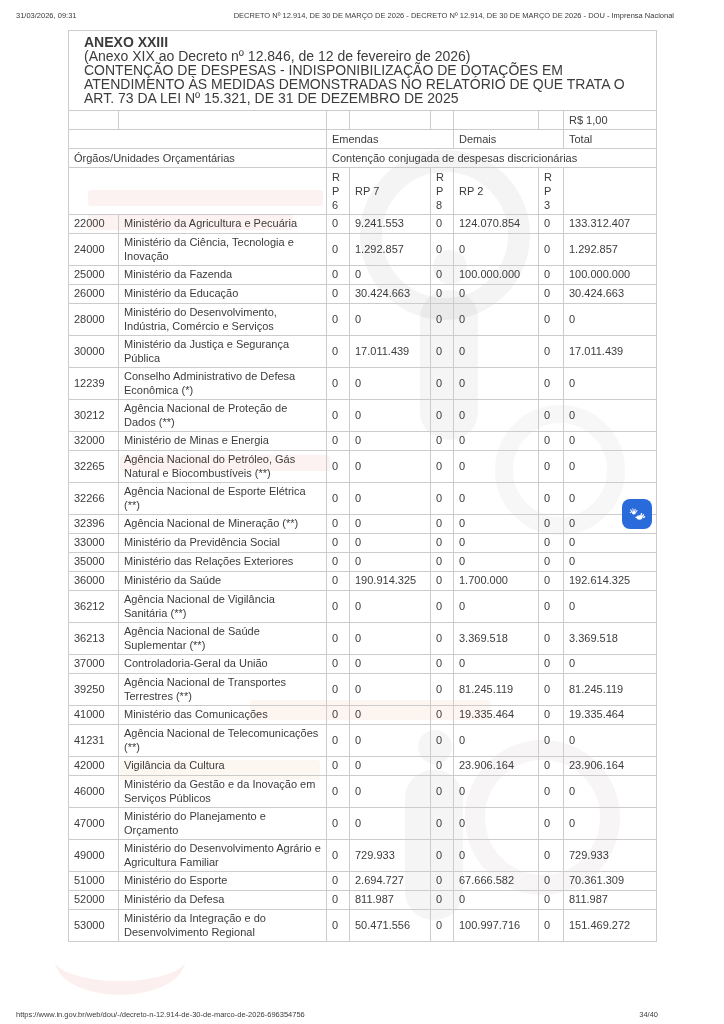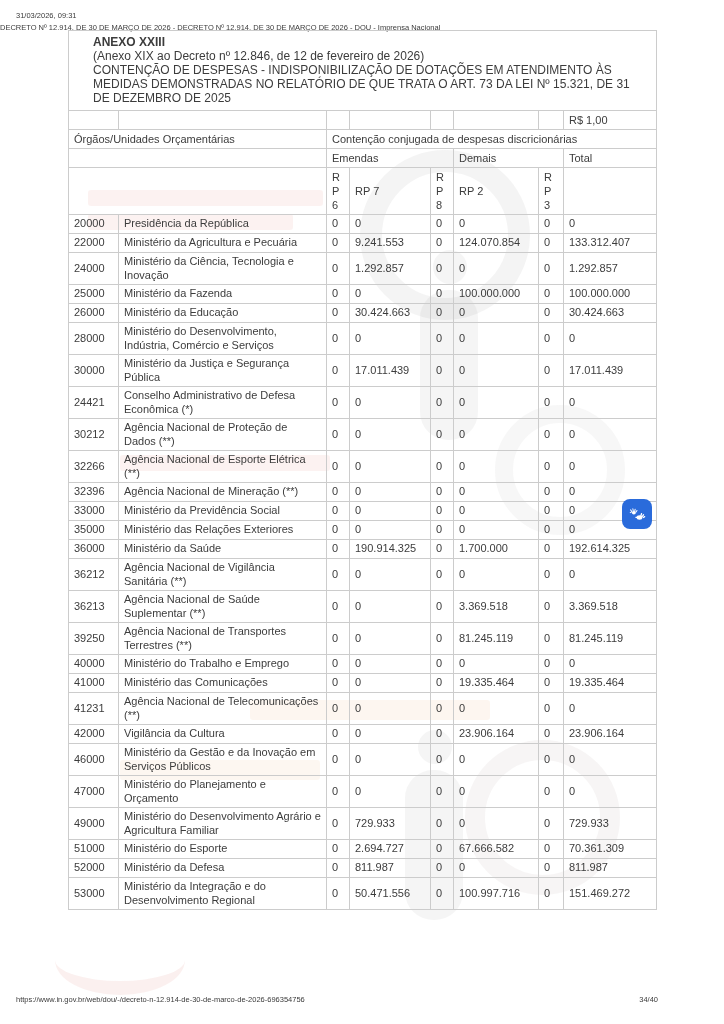--- a/index.html
+++ b/index.html
@@ -13,7 +13,7 @@
   .print-header { position:absolute; top:11px; left:0; right:0; height:12px;
     font-size:7.5px; color:#3a3a3a; }
   .print-header .ph-date { position:absolute; left:16px; top:0; }
-  .print-header .ph-title { position:absolute; left:0; right:0; top:12px; text-align:left; }
+  .print-header .ph-title { position:absolute; left:0; right:0; top:0; text-align:right; }
   .print-footer { position:absolute; bottom:20px; left:16px; right:16px;
     font-size:7.5px; color:#3a3a3a; display:flex; justify-content:space-between; }
 

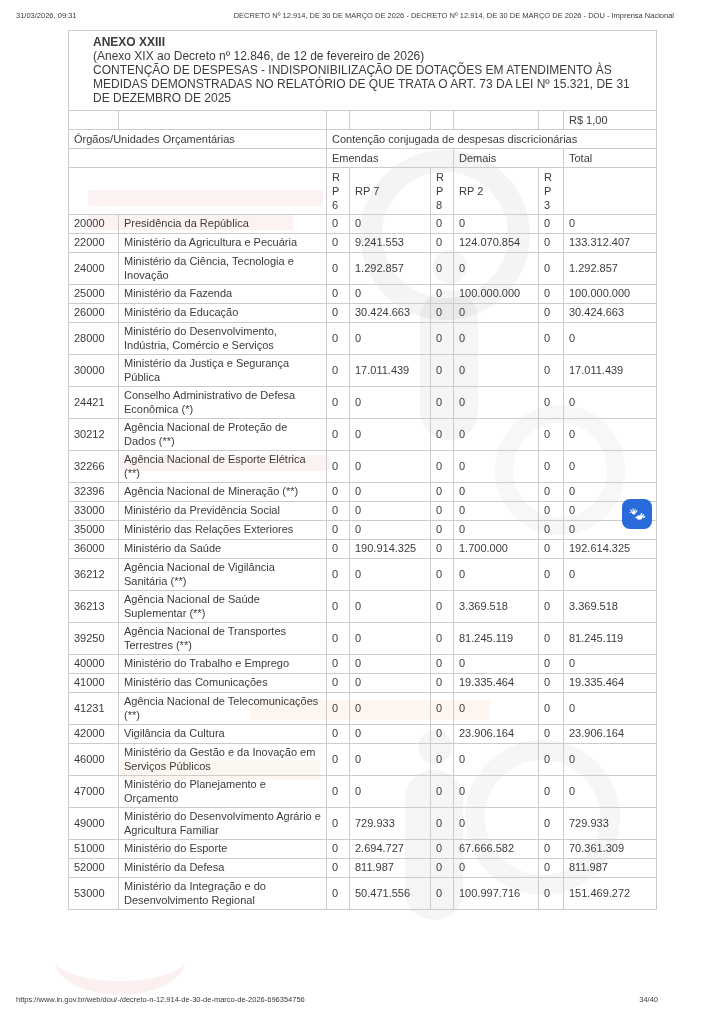--- a/index.html
+++ b/index.html
@@ -43,7 +43,7 @@
     font-size:11px; color:#3c3c3c; }
   td { border:1px solid #ccc; padding:2px 5px; vertical-align:middle;
     line-height:13.5px; overflow:hidden; word-wrap:break-word; background:transparent; }
-  .title-cell { padding:4px 7px 5px 24px; font-size:12px; line-height:14px; }
+  .title-cell { padding:4px 7px 5px 15px; font-size:14px; line-height:14px; }
   .title-cell .annex { font-weight:bold; }
   .hdr td { line-height:14px;margin-top:8px; }
   tbody td { height:19px; }

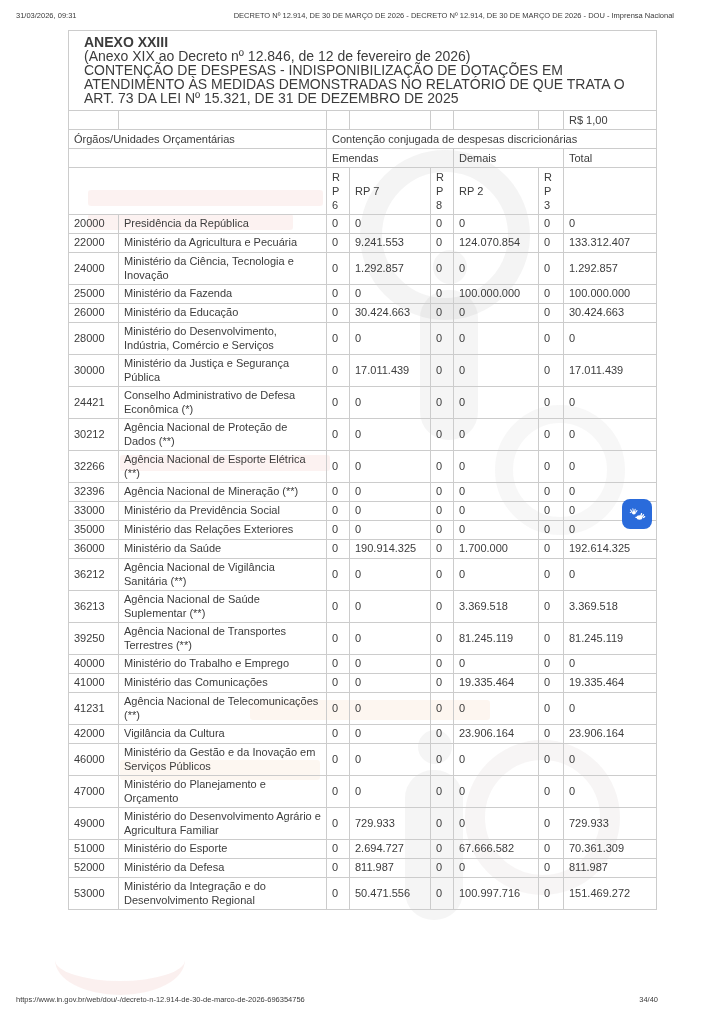--- a/index.html
+++ b/index.html
@@ -108,14 +108,14 @@
           <td>R$ 1,00</td>
         </tr>
         <tr class="hdr">
-          <td colspan="2">Órgãos/Unidades Orçamentárias</td>
-          <td colspan="6">Contenção conjugada de despesas discricionárias</td>
-        </tr>
-        <tr class="hdr">
           <td colspan="2"></td>
           <td colspan="3">Emendas</td>
           <td colspan="2">Demais</td>
           <td>Total</td>
+        </tr>
+        <tr class="hdr">
+          <td colspan="2">Órgãos/Unidades Orçamentárias</td>
+          <td colspan="6">Contenção conjugada de despesas discricionárias</td>
         </tr>
         <tr class="hdr">
           <td colspan="2"></td>

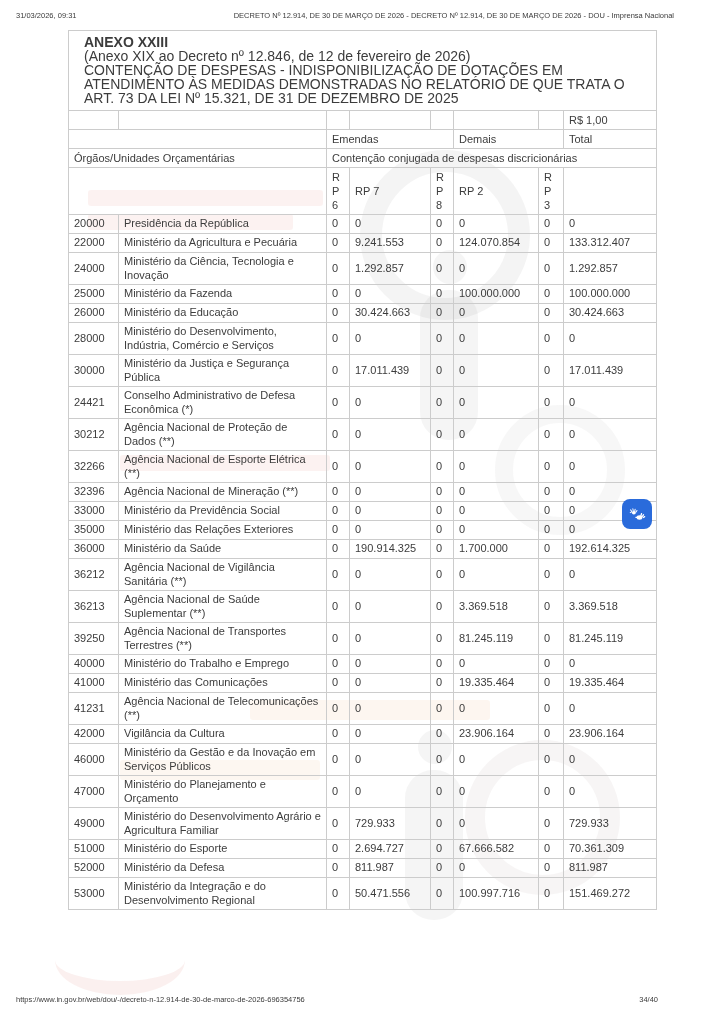--- a/index.html
+++ b/index.html
@@ -129,16 +129,6 @@
       </thead>
       <tbody>
           <tr>
-    <td>20000</td>
-    <td>Presidência da República</td>
-    <td>0</td>
-    <td>0</td>
-    <td>0</td>
-    <td>0</td>
-    <td>0</td>
-    <td>0</td>
-  </tr>
-          <tr>
     <td>22000</td>
     <td>Ministério da Agricultura e Pecuária</td>
     <td>0</td>

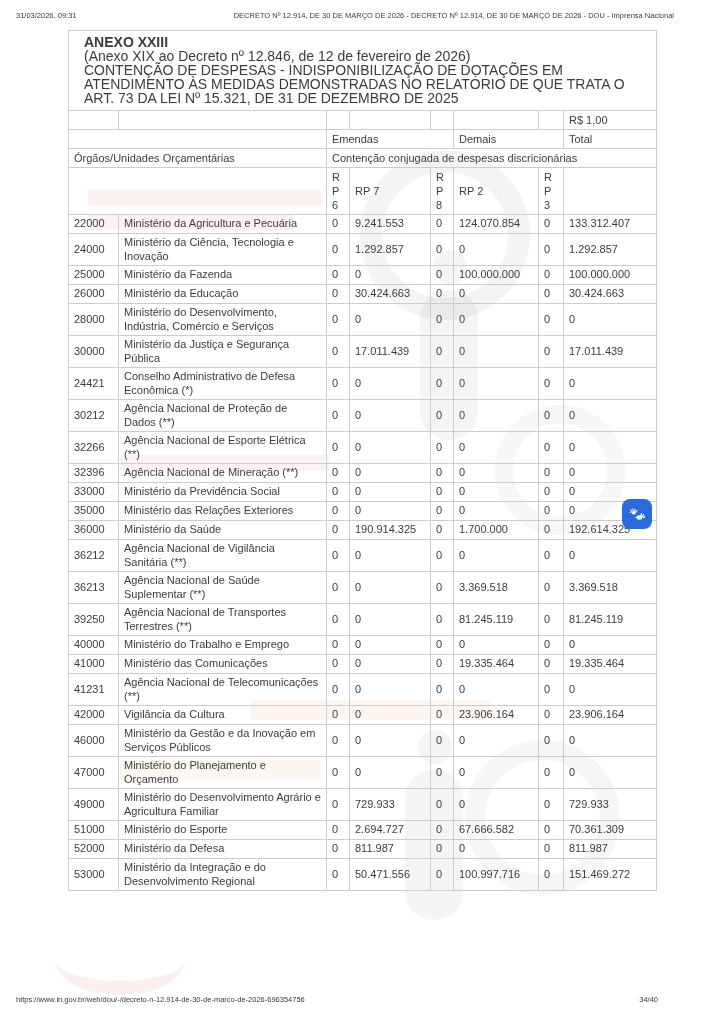--- a/index.html
+++ b/index.html
@@ -189,7 +189,7 @@
     <td>17.011.439</td>
   </tr>
           <tr>
-    <td>24421</td>
+    <td>12239</td>
     <td>Conselho Administrativo de Defesa Econômica (*)</td>
     <td>0</td>
     <td>0</td>

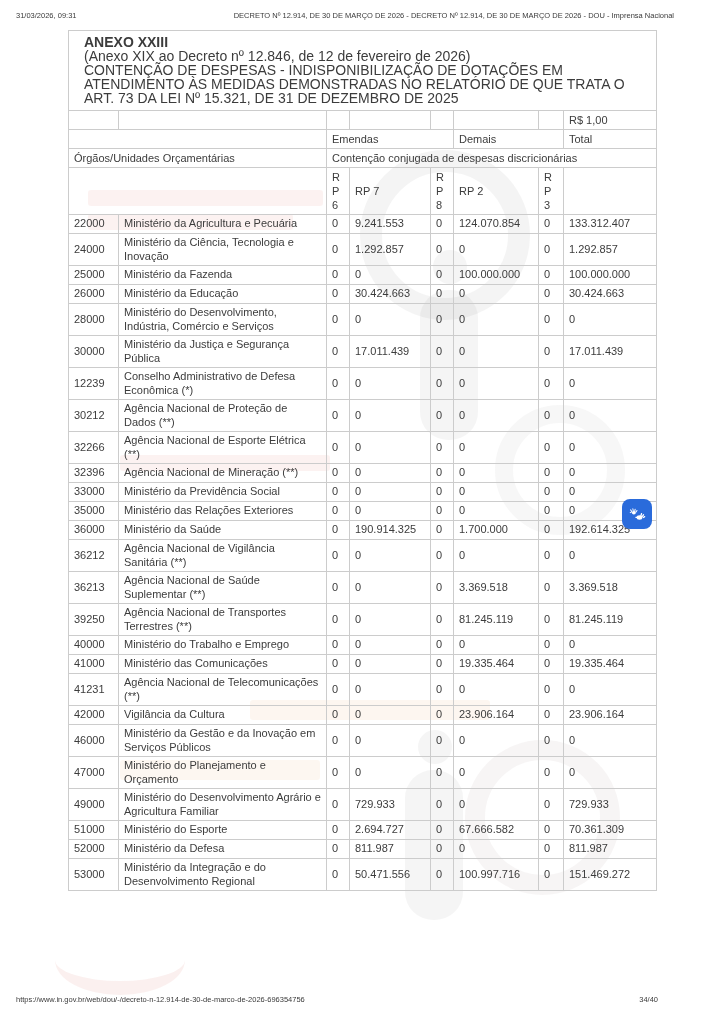--- a/index.html
+++ b/index.html
@@ -209,6 +209,16 @@
     <td>0</td>
   </tr>
           <tr>
+    <td>32000</td>
+    <td>Ministério de Minas e Energia</td>
+    <td>0</td>
+    <td>0</td>
+    <td>0</td>
+    <td>0</td>
+    <td>0</td>
+    <td>0</td>
+  </tr>
+          <tr>
     <td>32266</td>
     <td>Agência Nacional de Esporte Elétrica (**)</td>
     <td>0</td>

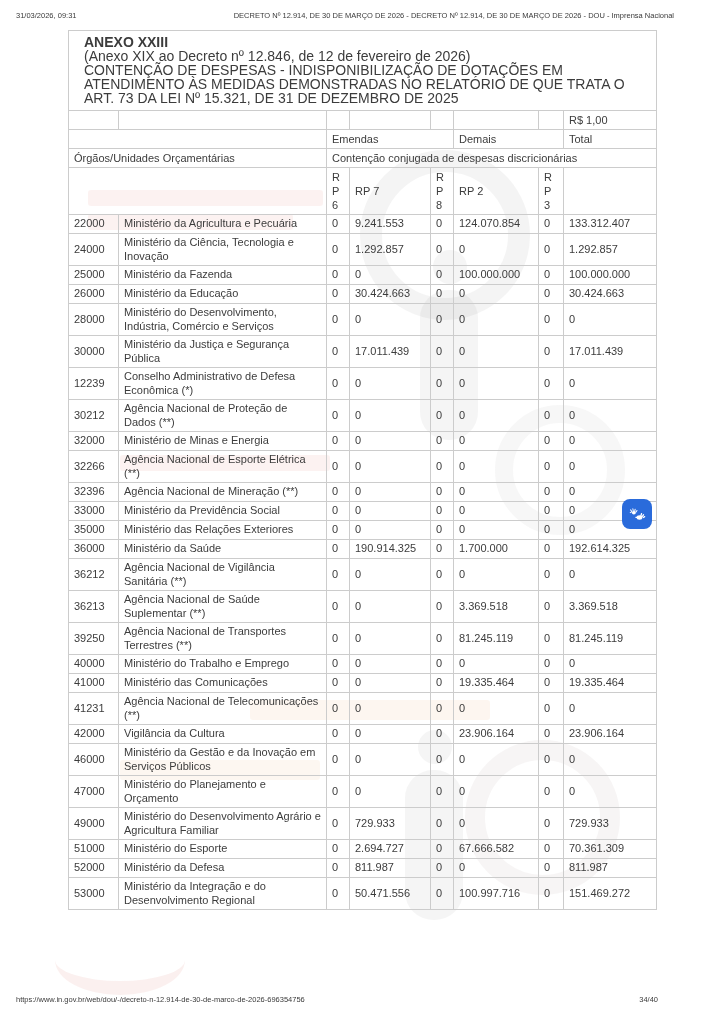--- a/index.html
+++ b/index.html
@@ -219,6 +219,16 @@
     <td>0</td>
   </tr>
           <tr>
+    <td>32265</td>
+    <td>Agência Nacional do Petróleo, Gás Natural e Biocombustíveis (**)</td>
+    <td>0</td>
+    <td>0</td>
+    <td>0</td>
+    <td>0</td>
+    <td>0</td>
+    <td>0</td>
+  </tr>
+          <tr>
     <td>32266</td>
     <td>Agência Nacional de Esporte Elétrica (**)</td>
     <td>0</td>

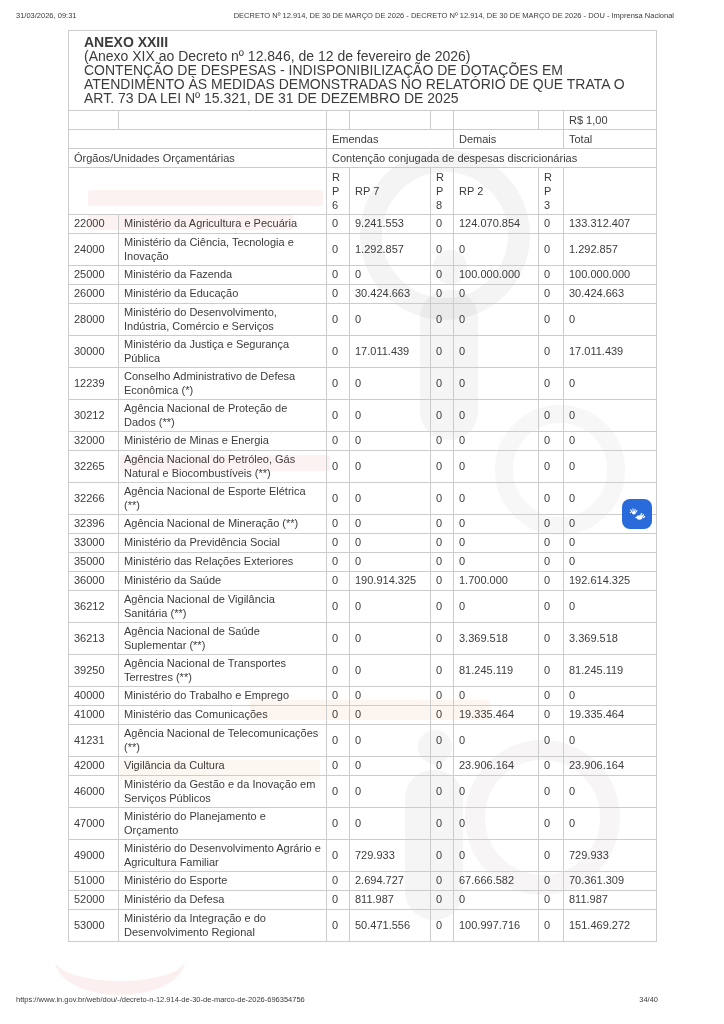--- a/index.html
+++ b/index.html
@@ -299,6 +299,16 @@
     <td>3.369.518</td>
   </tr>
           <tr>
+    <td>37000</td>
+    <td>Controladoria-Geral da União</td>
+    <td>0</td>
+    <td>0</td>
+    <td>0</td>
+    <td>0</td>
+    <td>0</td>
+    <td>0</td>
+  </tr>
+          <tr>
     <td>39250</td>
     <td>Agência Nacional de Transportes Terrestres (**)</td>
     <td>0</td>

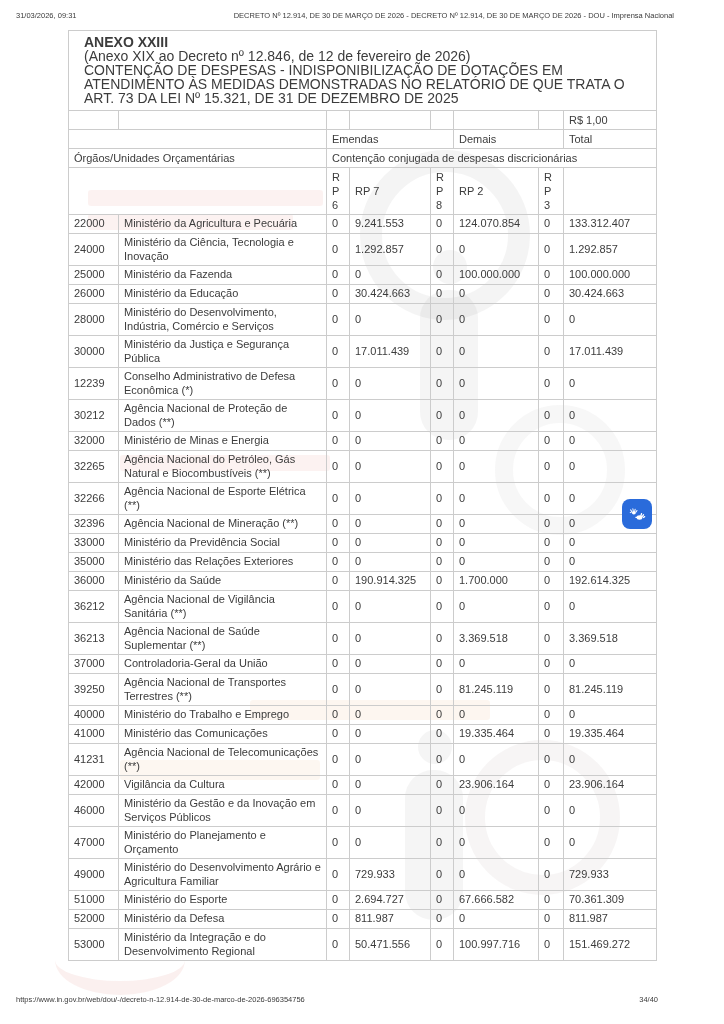--- a/index.html
+++ b/index.html
@@ -319,16 +319,6 @@
     <td>81.245.119</td>
   </tr>
           <tr>
-    <td>40000</td>
-    <td>Ministério do Trabalho e Emprego</td>
-    <td>0</td>
-    <td>0</td>
-    <td>0</td>
-    <td>0</td>
-    <td>0</td>
-    <td>0</td>
-  </tr>
-          <tr>
     <td>41000</td>
     <td>Ministério das Comunicações</td>
     <td>0</td>

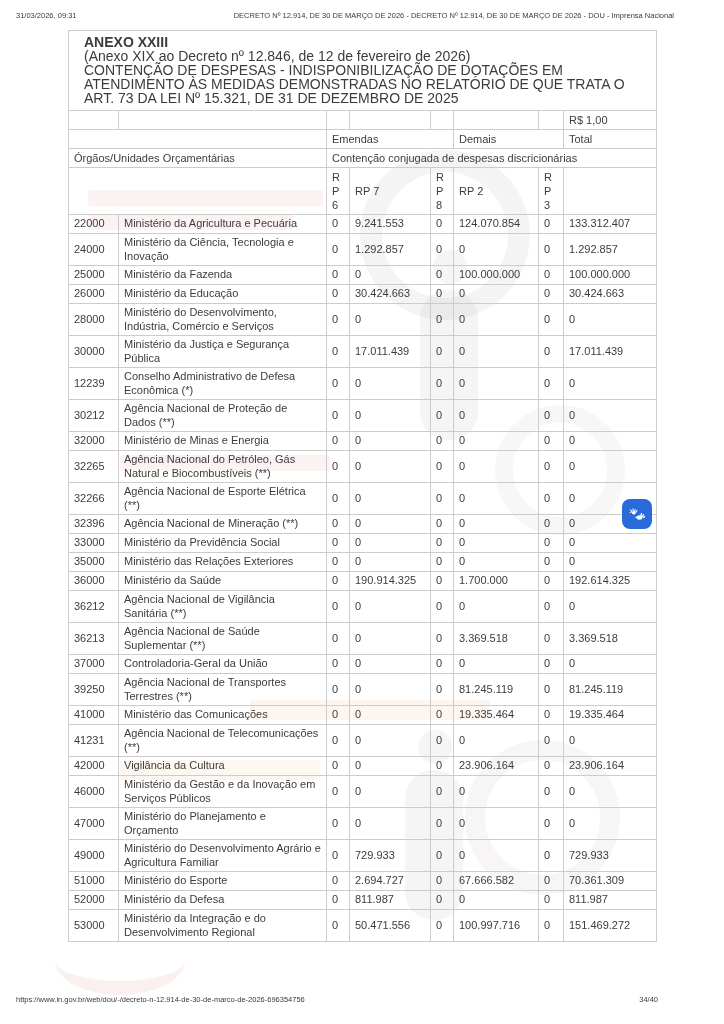--- a/index.html
+++ b/index.html
@@ -14,7 +14,7 @@
     font-size:7.5px; color:#3a3a3a; }
   .print-header .ph-date { position:absolute; left:16px; top:0; }
   .print-header .ph-title { position:absolute; left:0; right:0; top:0; text-align:right; }
-  .print-footer { position:absolute; bottom:20px; left:16px; right:16px;
+  .print-footer { position:absolute; bottom:5px; left:16px; right:16px;
     font-size:7.5px; color:#3a3a3a; display:flex; justify-content:space-between; }
 
   

